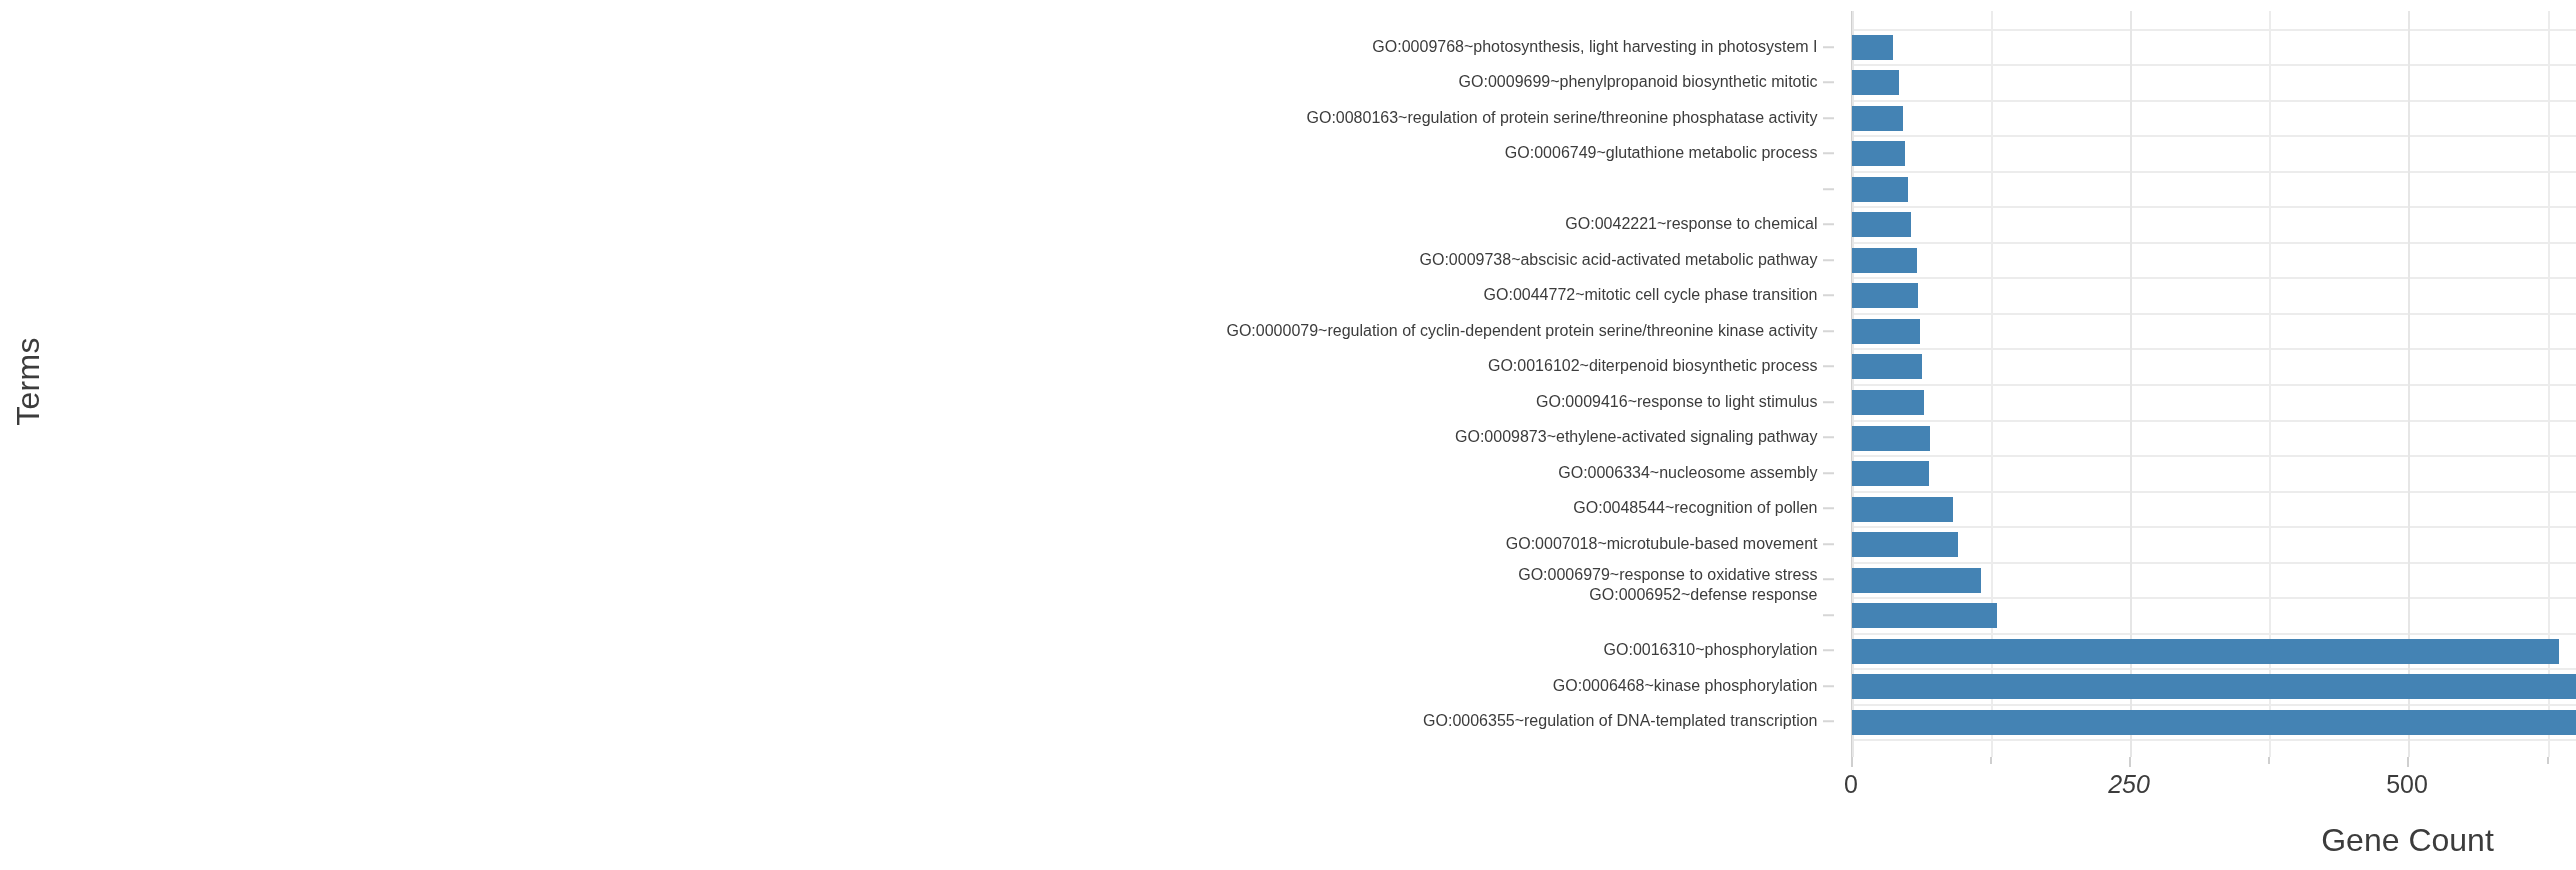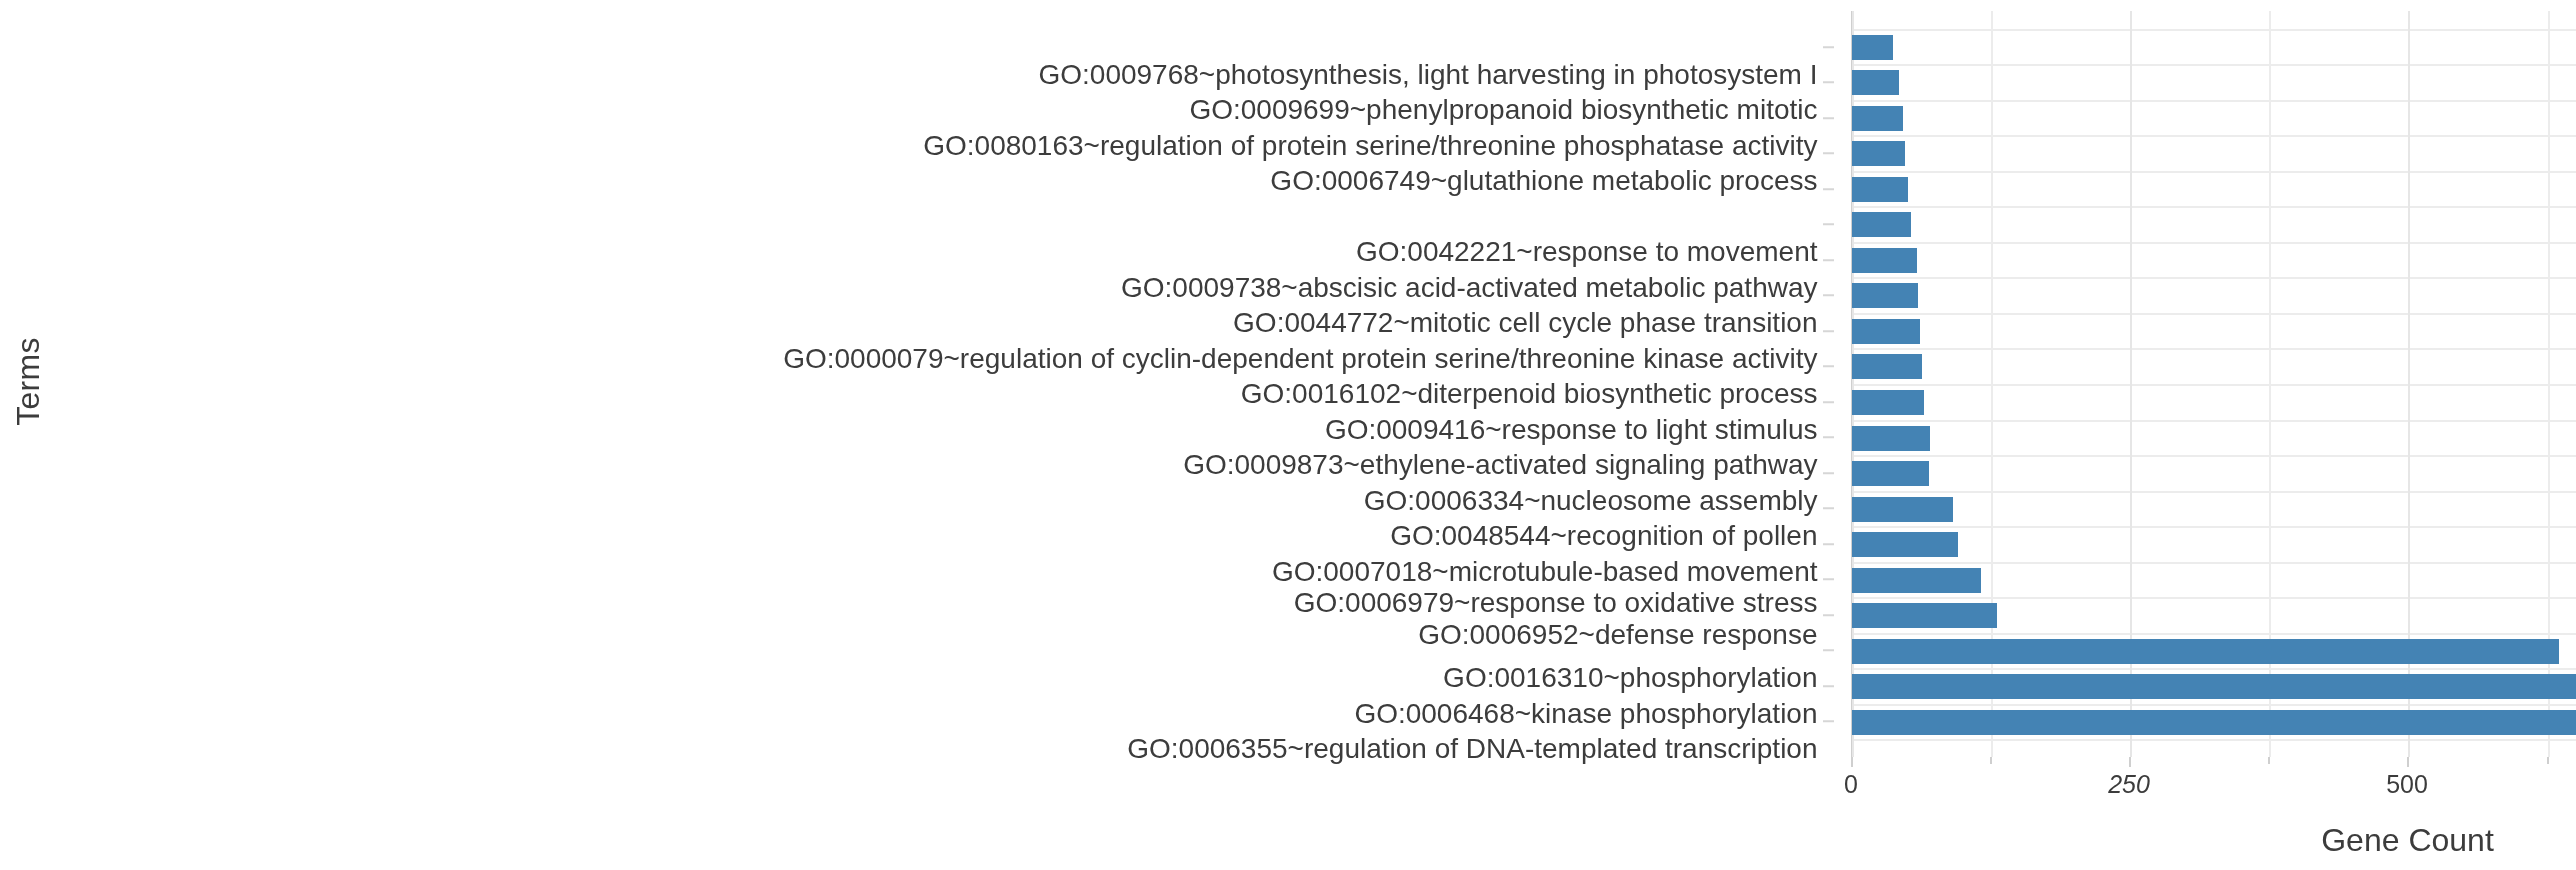--- a/index.html
+++ b/index.html
@@ -91,10 +91,9 @@
     right: 16.5px;
     transform: translateY(-50%);
     white-space: nowrap;
-    font-size: 28px;
+    font-size: 16px;
     color: #3c3c3c;
     line-height: 1;
-    margin-top: 28px;
   }
   #ylabels .tick-mark {
     position: absolute;

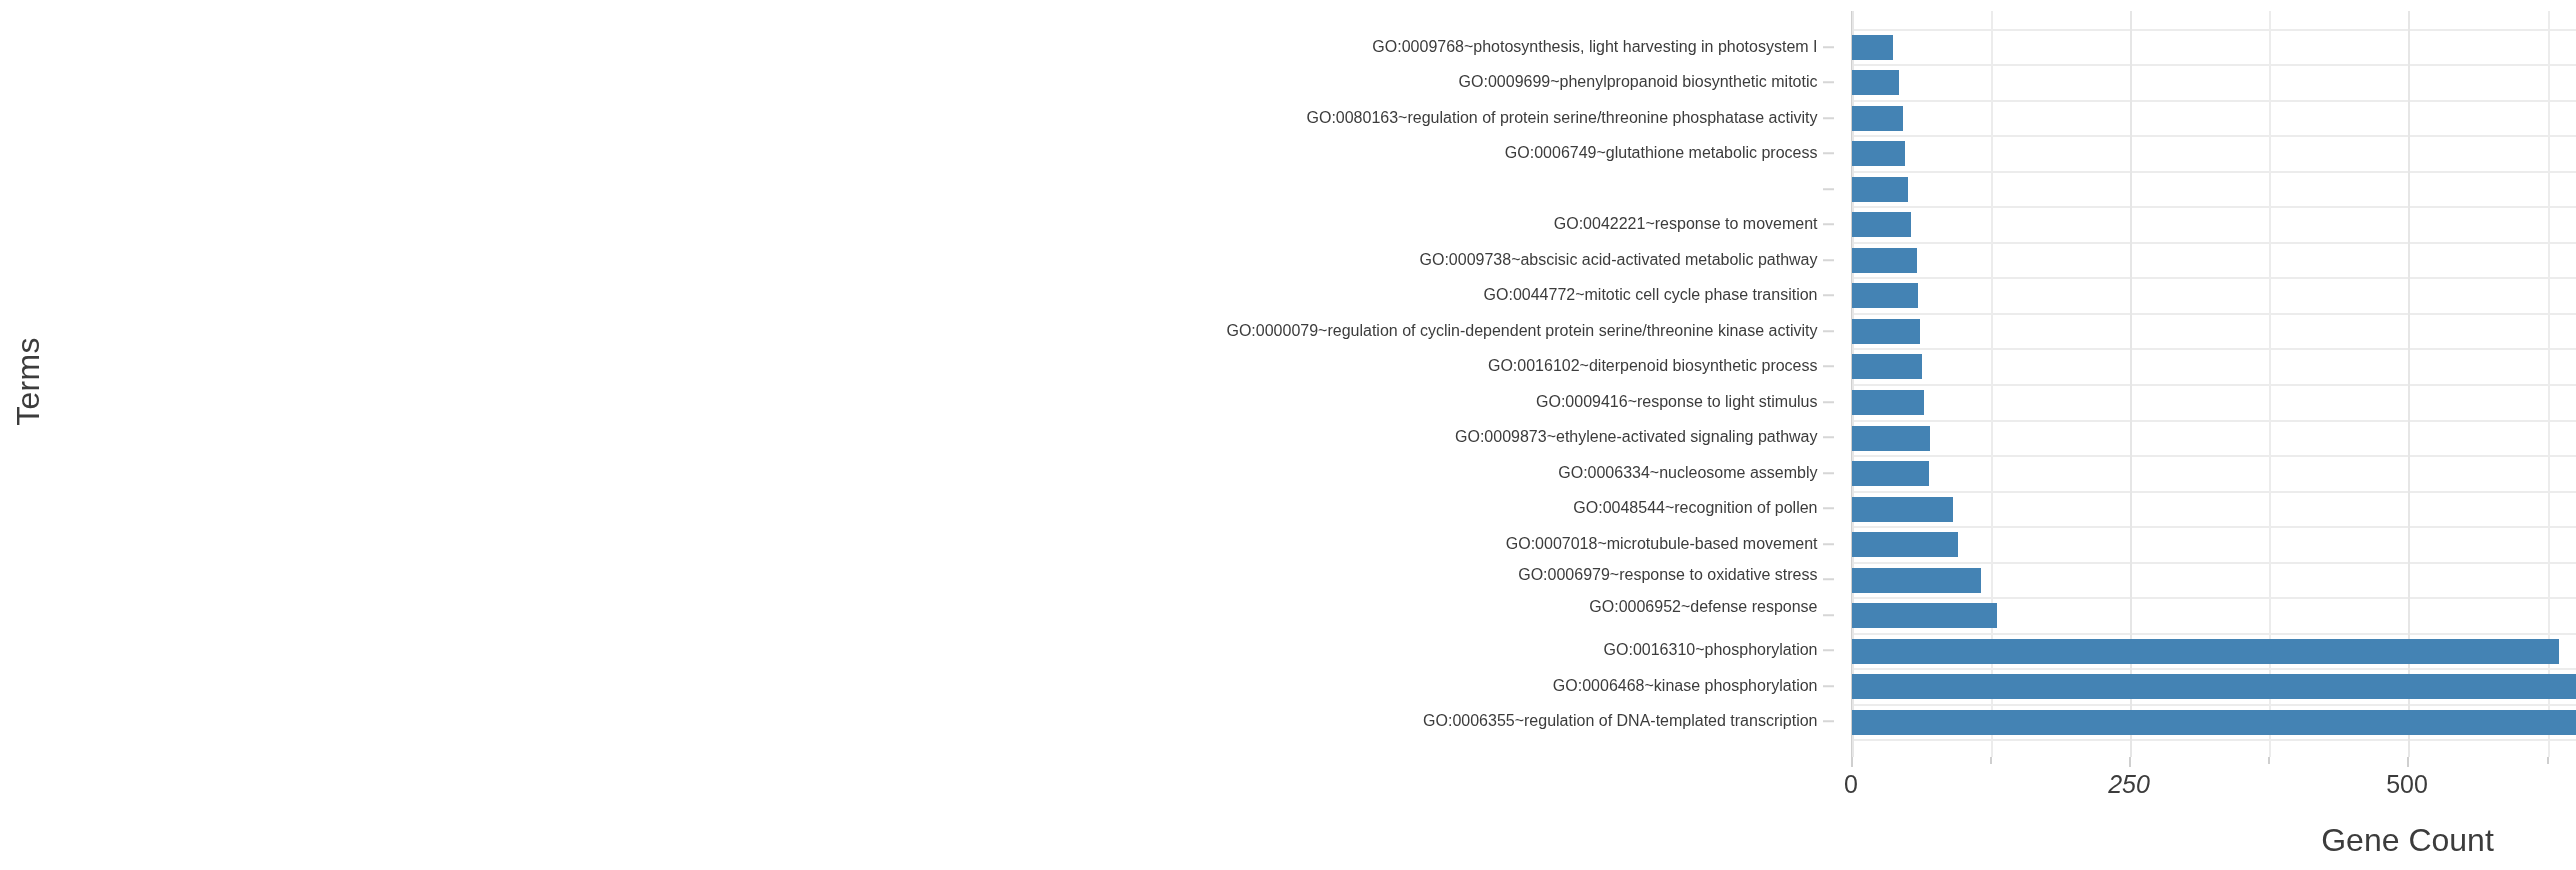--- a/index.html
+++ b/index.html
@@ -157,7 +157,7 @@
       <div class="tick-text" style="top: 142px;">GO:0006749~glutathione metabolic process</div>
       <div class="tick-mark" style="top: 142px;"></div>
       <div class="tick-mark" style="top: 178px;"></div>
-      <div class="tick-text" style="top: 213px;">GO:0042221~response to movement</div>
+      <div class="tick-text" style="top: 213px;">GO:0042221~response to chemical</div>
       <div class="tick-mark" style="top: 213px;"></div>
       <div class="tick-text" style="top: 249px;">GO:0009738~abscisic acid-activated metabolic pathway</div>
       <div class="tick-mark" style="top: 249px;"></div>

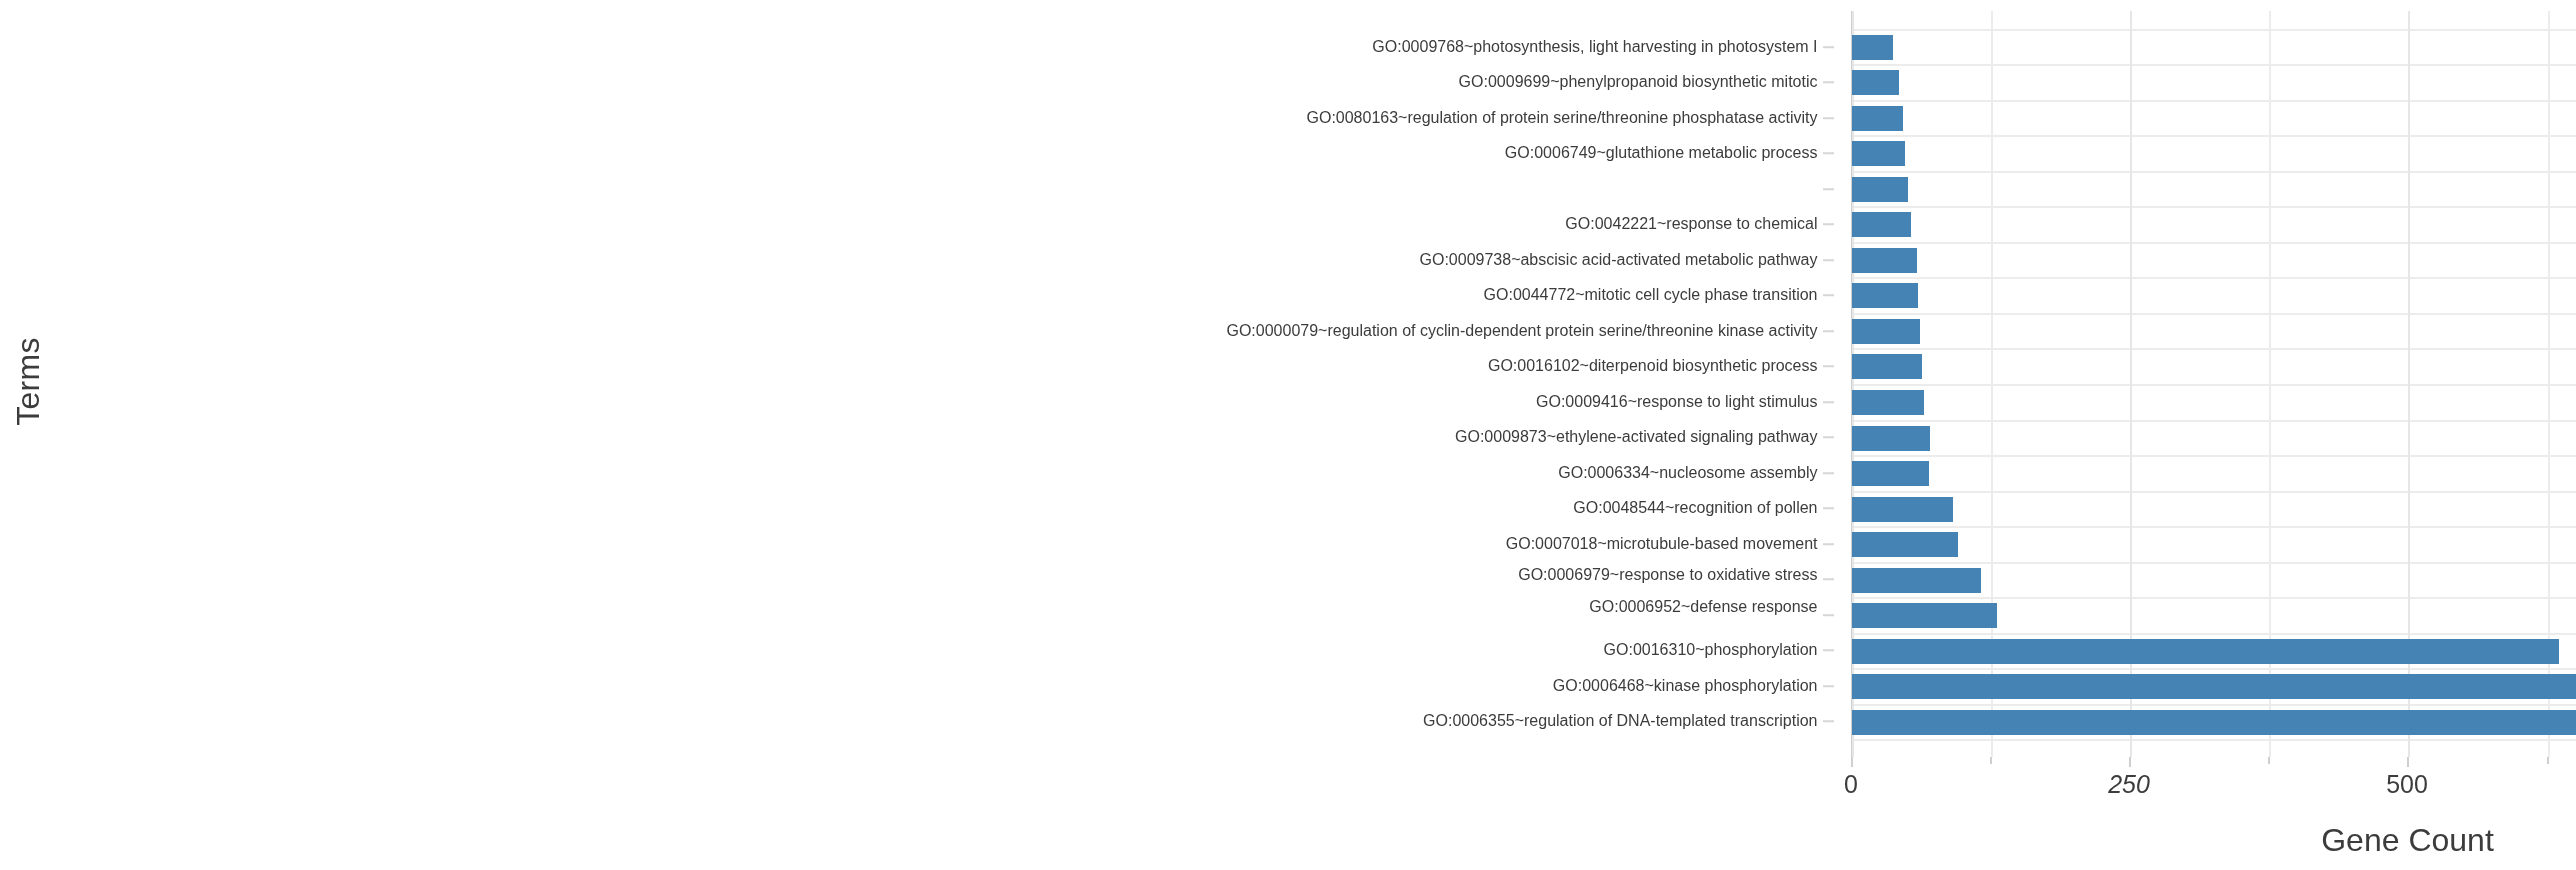--- a/index.html
+++ b/index.html
@@ -179,7 +179,7 @@
       <div class="tick-mark" style="top: 533px;"></div>
       <div class="tick-text" style="top: 564px;">GO:0006979~response to oxidative stress</div>
       <div class="tick-mark" style="top: 568px;"></div>
-      <div class="tick-text" style="top: 596px; text-align: center;">GO:0006952~defense response</div>
+      <div class="tick-text" style="top: 584px; text-align: center;">GO:0006952~defense response</div>
       <div class="tick-mark" style="top: 604px;"></div>
       <div class="tick-text" style="top: 639px;">GO:0016310~phosphorylation</div>
       <div class="tick-mark" style="top: 639px;"></div>

